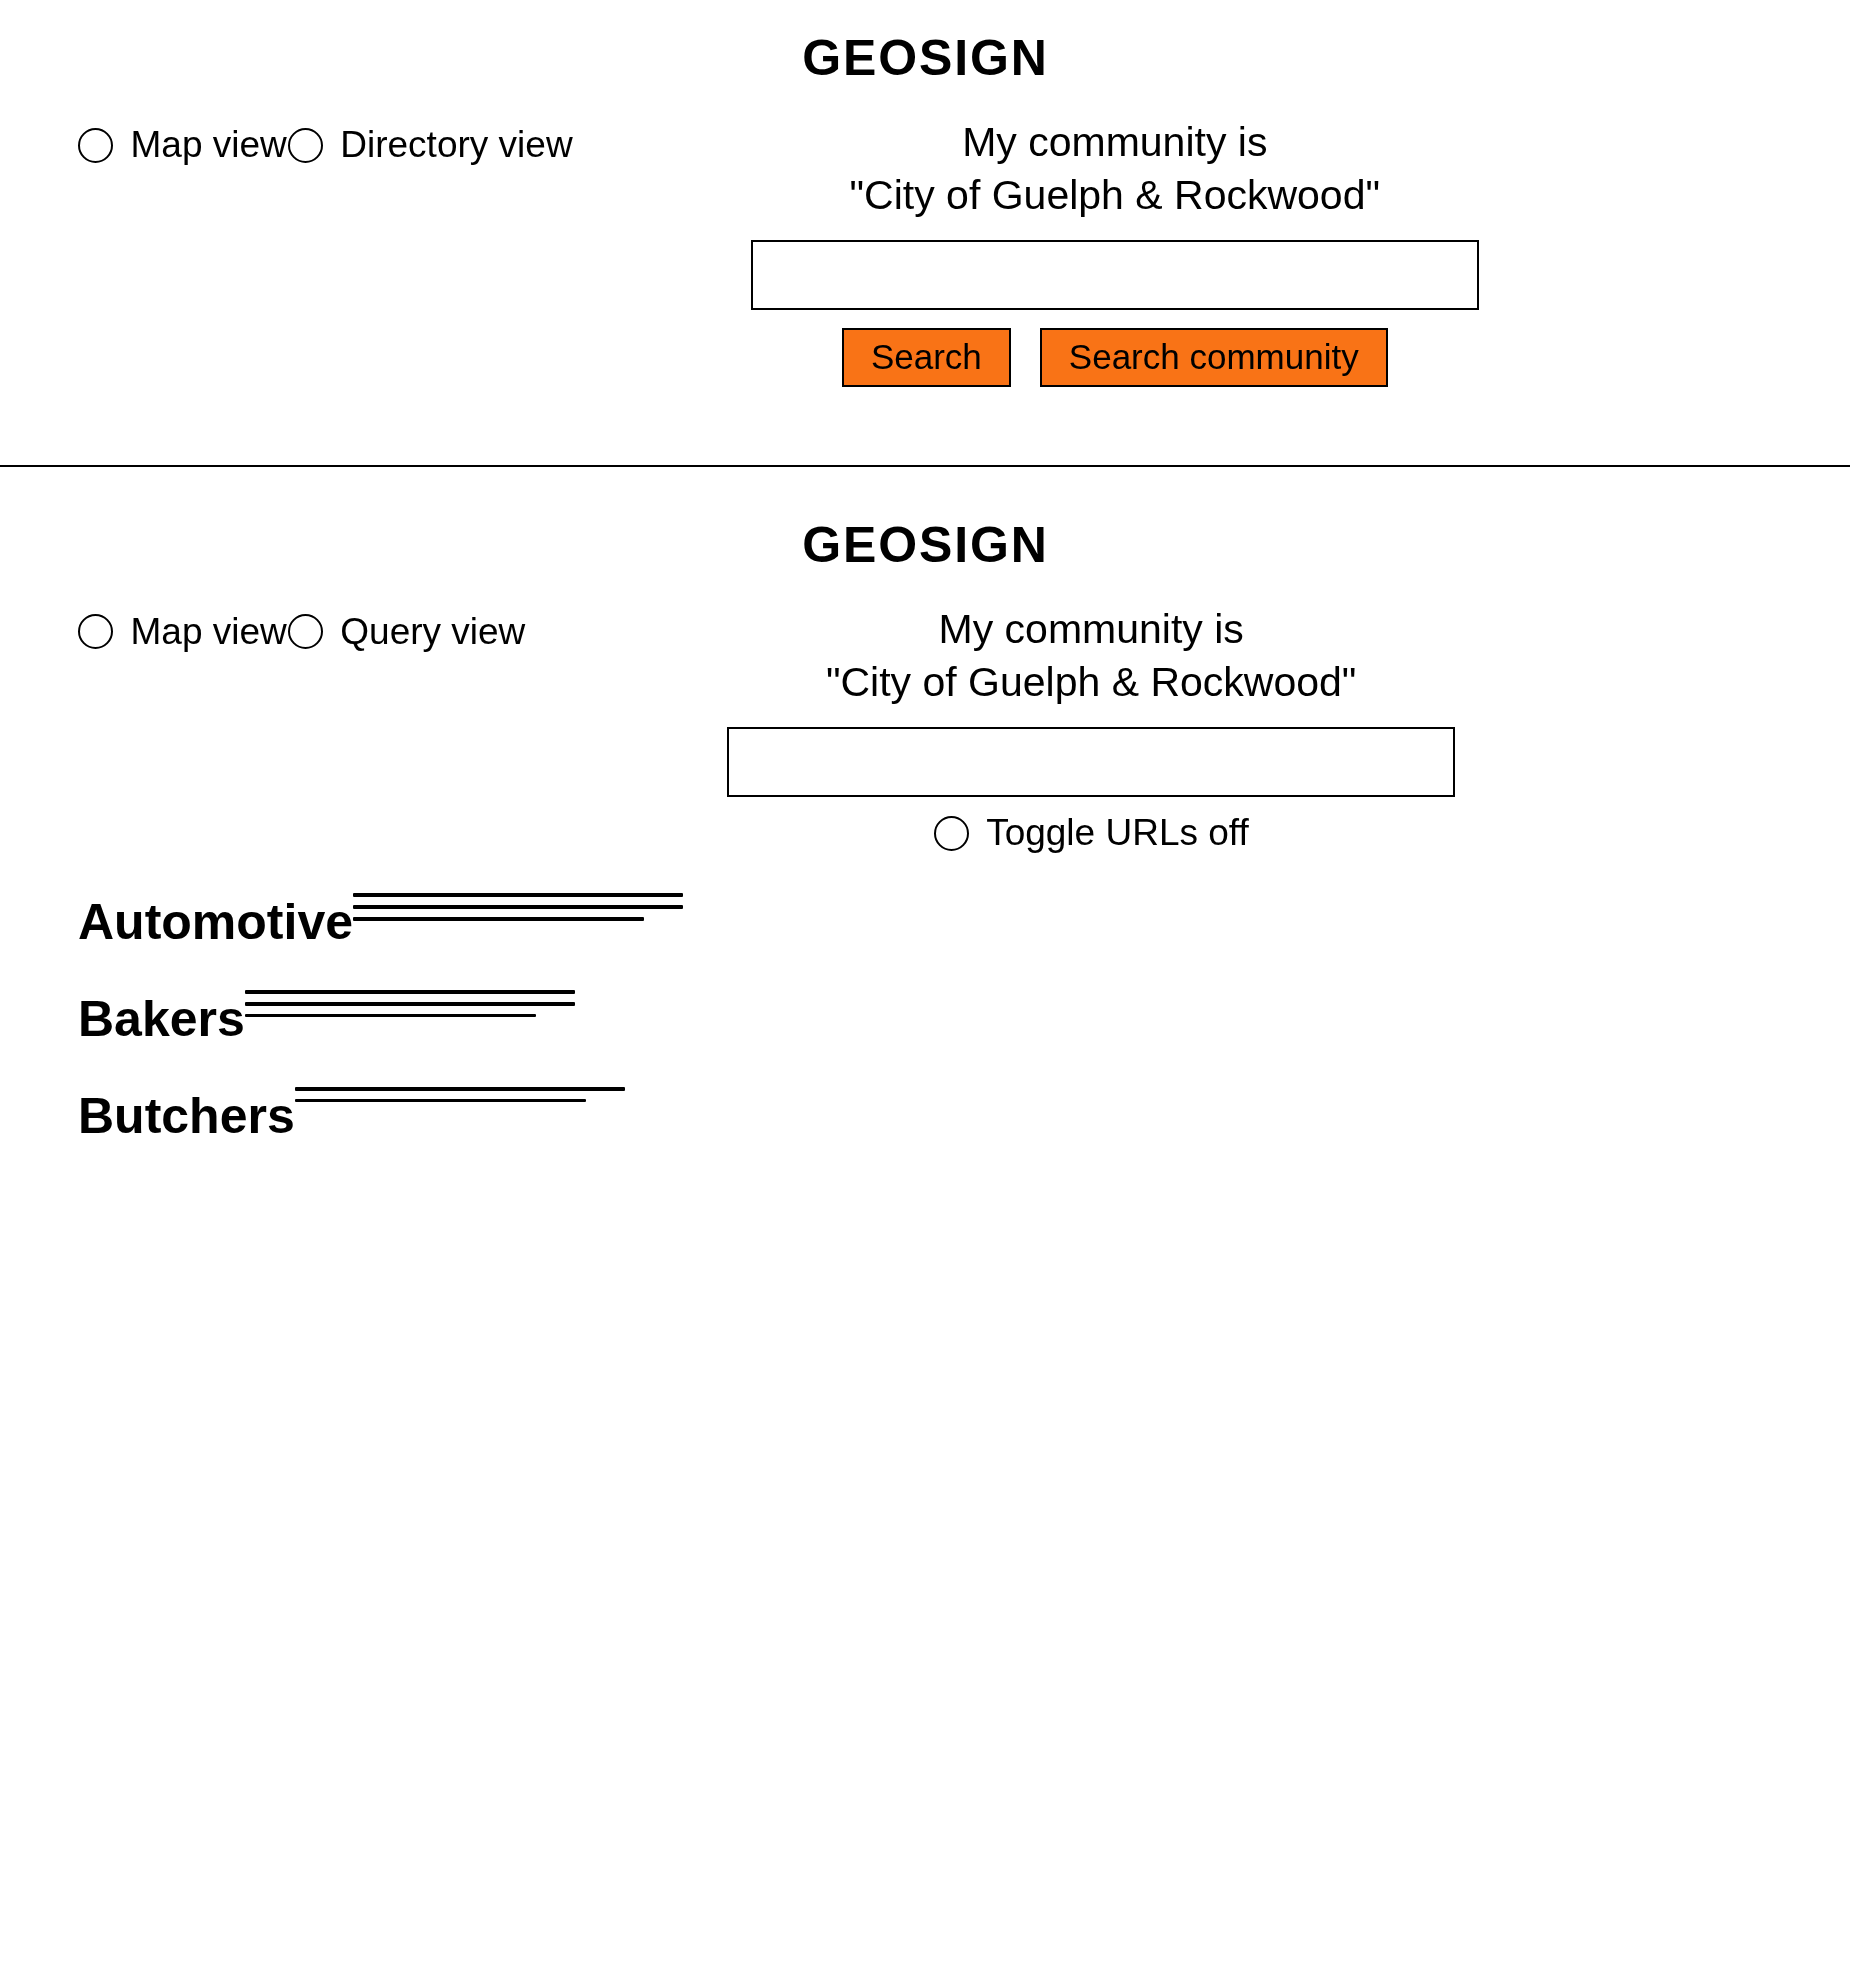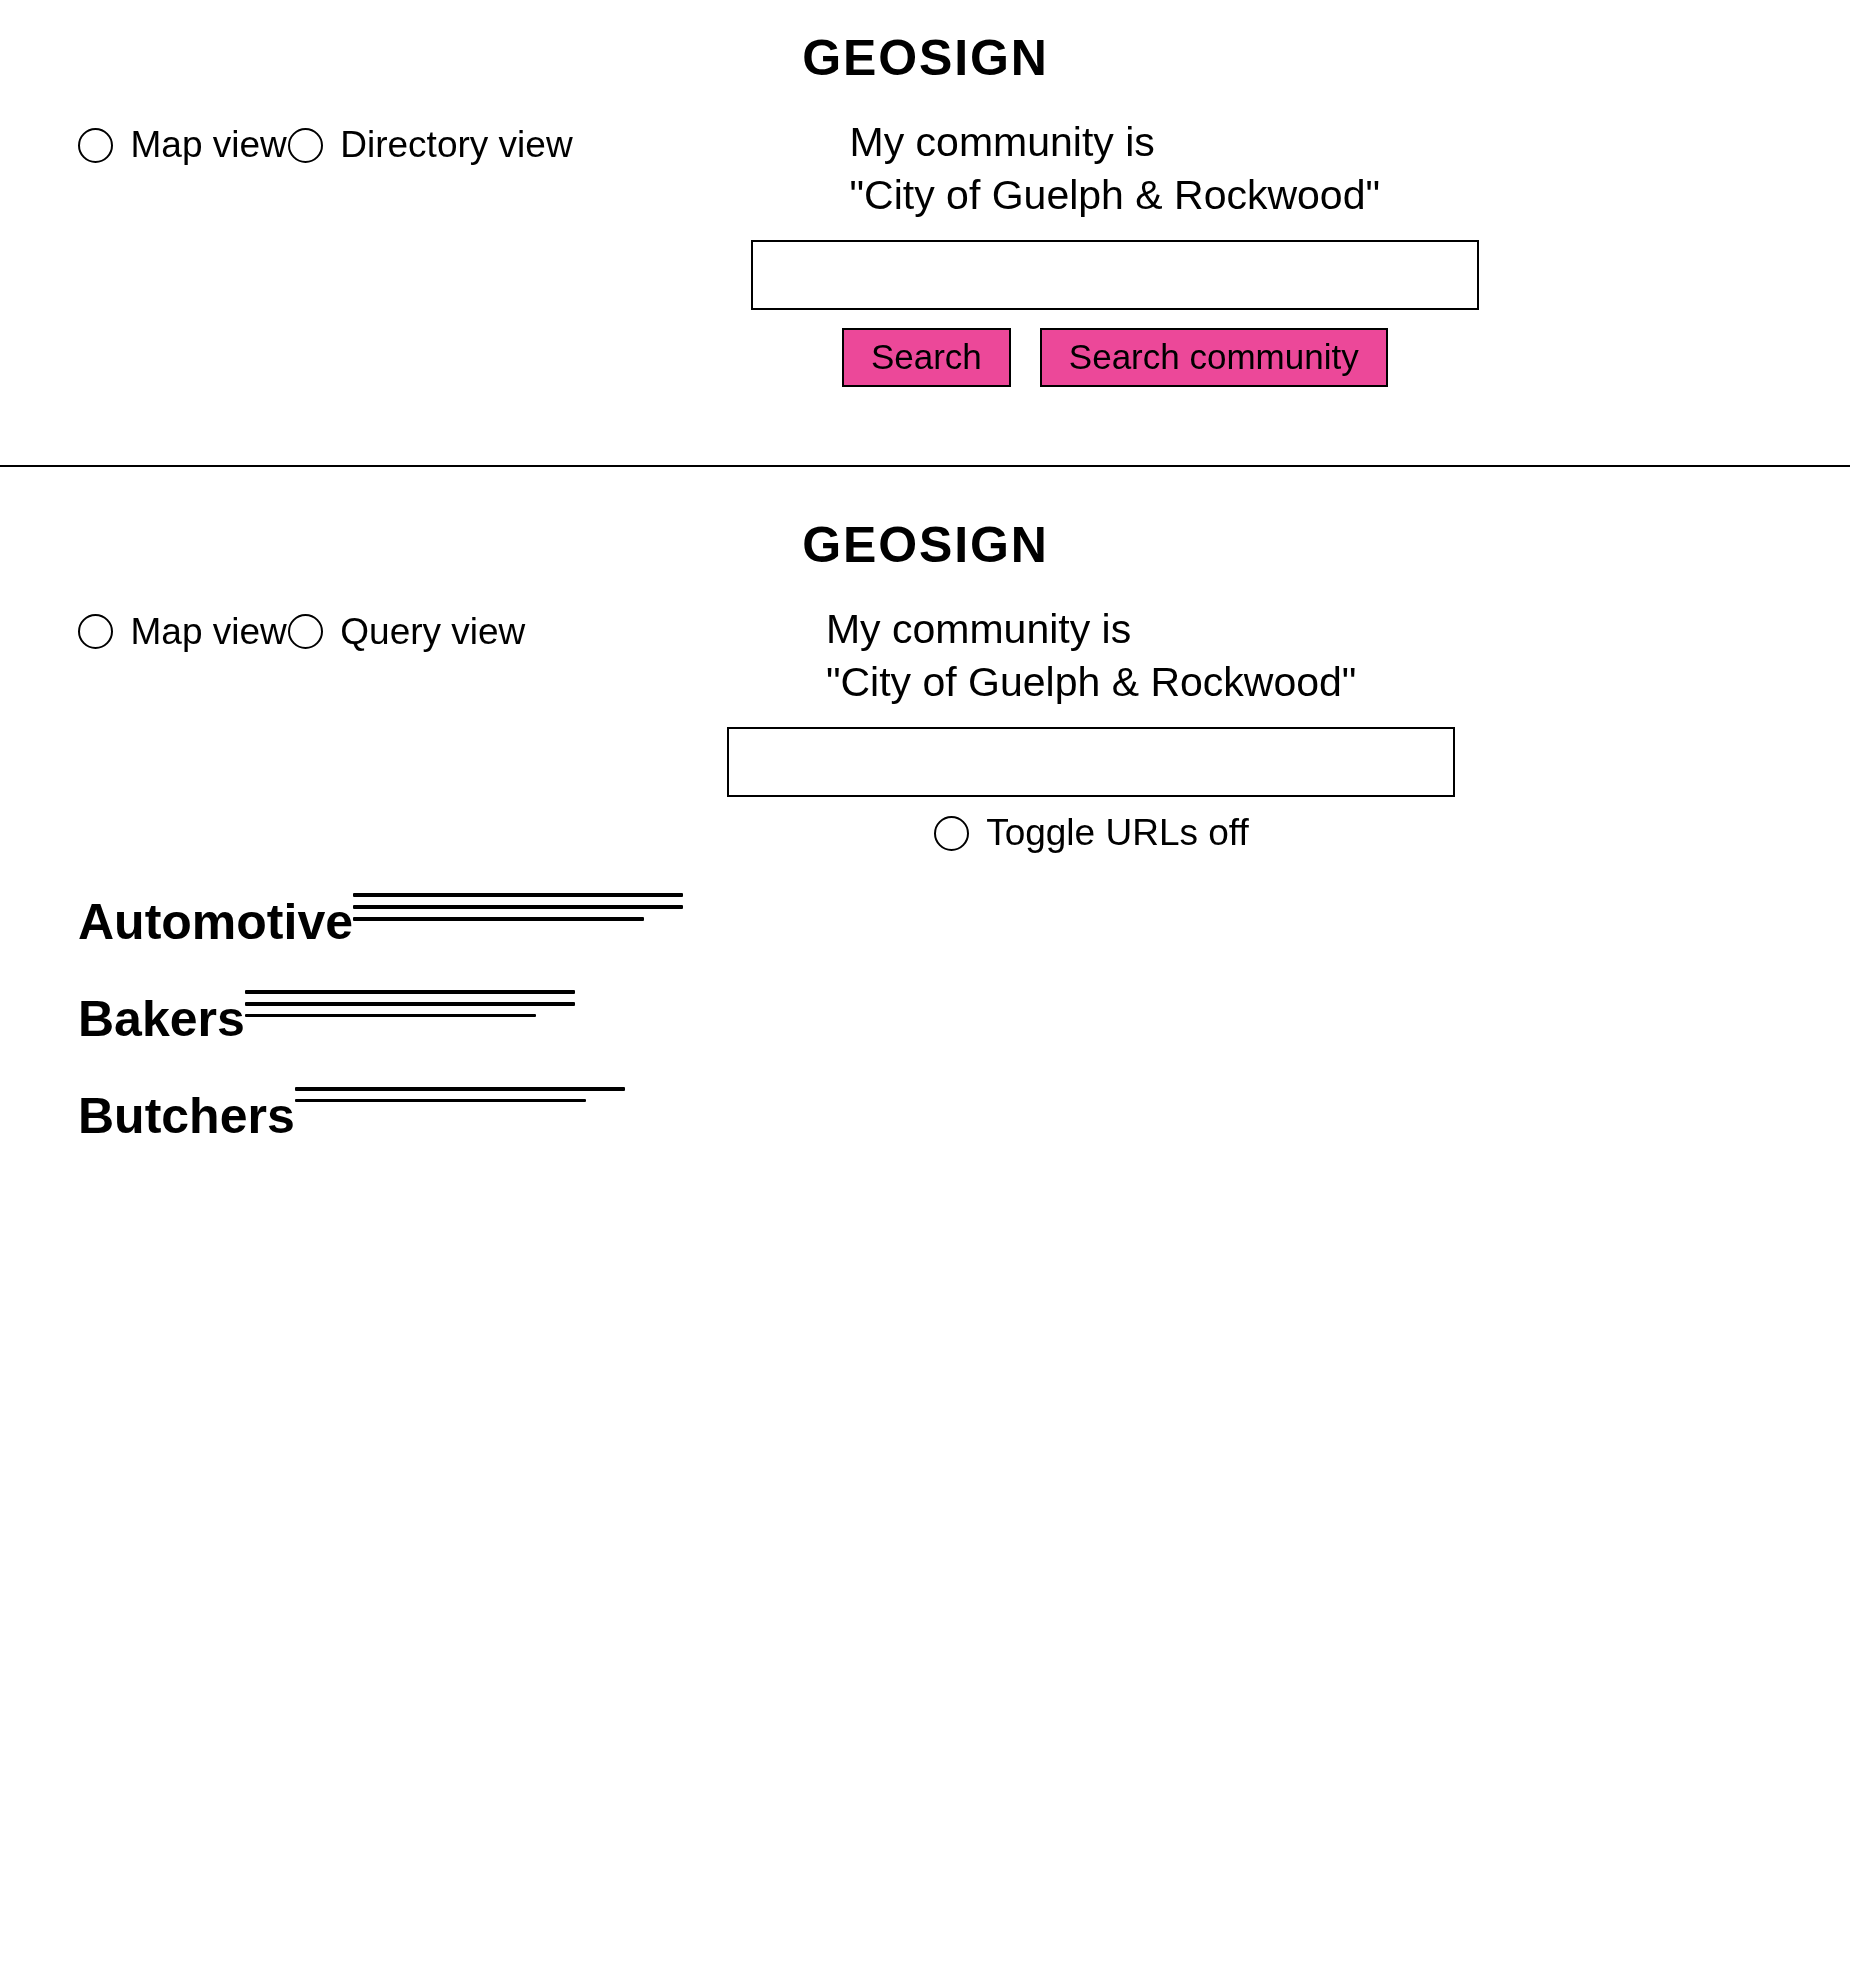--- a/index.html
+++ b/index.html
@@ -75,6 +75,7 @@
 
     .community-label {
       font-size: 41px;
+      text-align: center;
       line-height: 1.3;
       margin-bottom: 17.5px;
     }

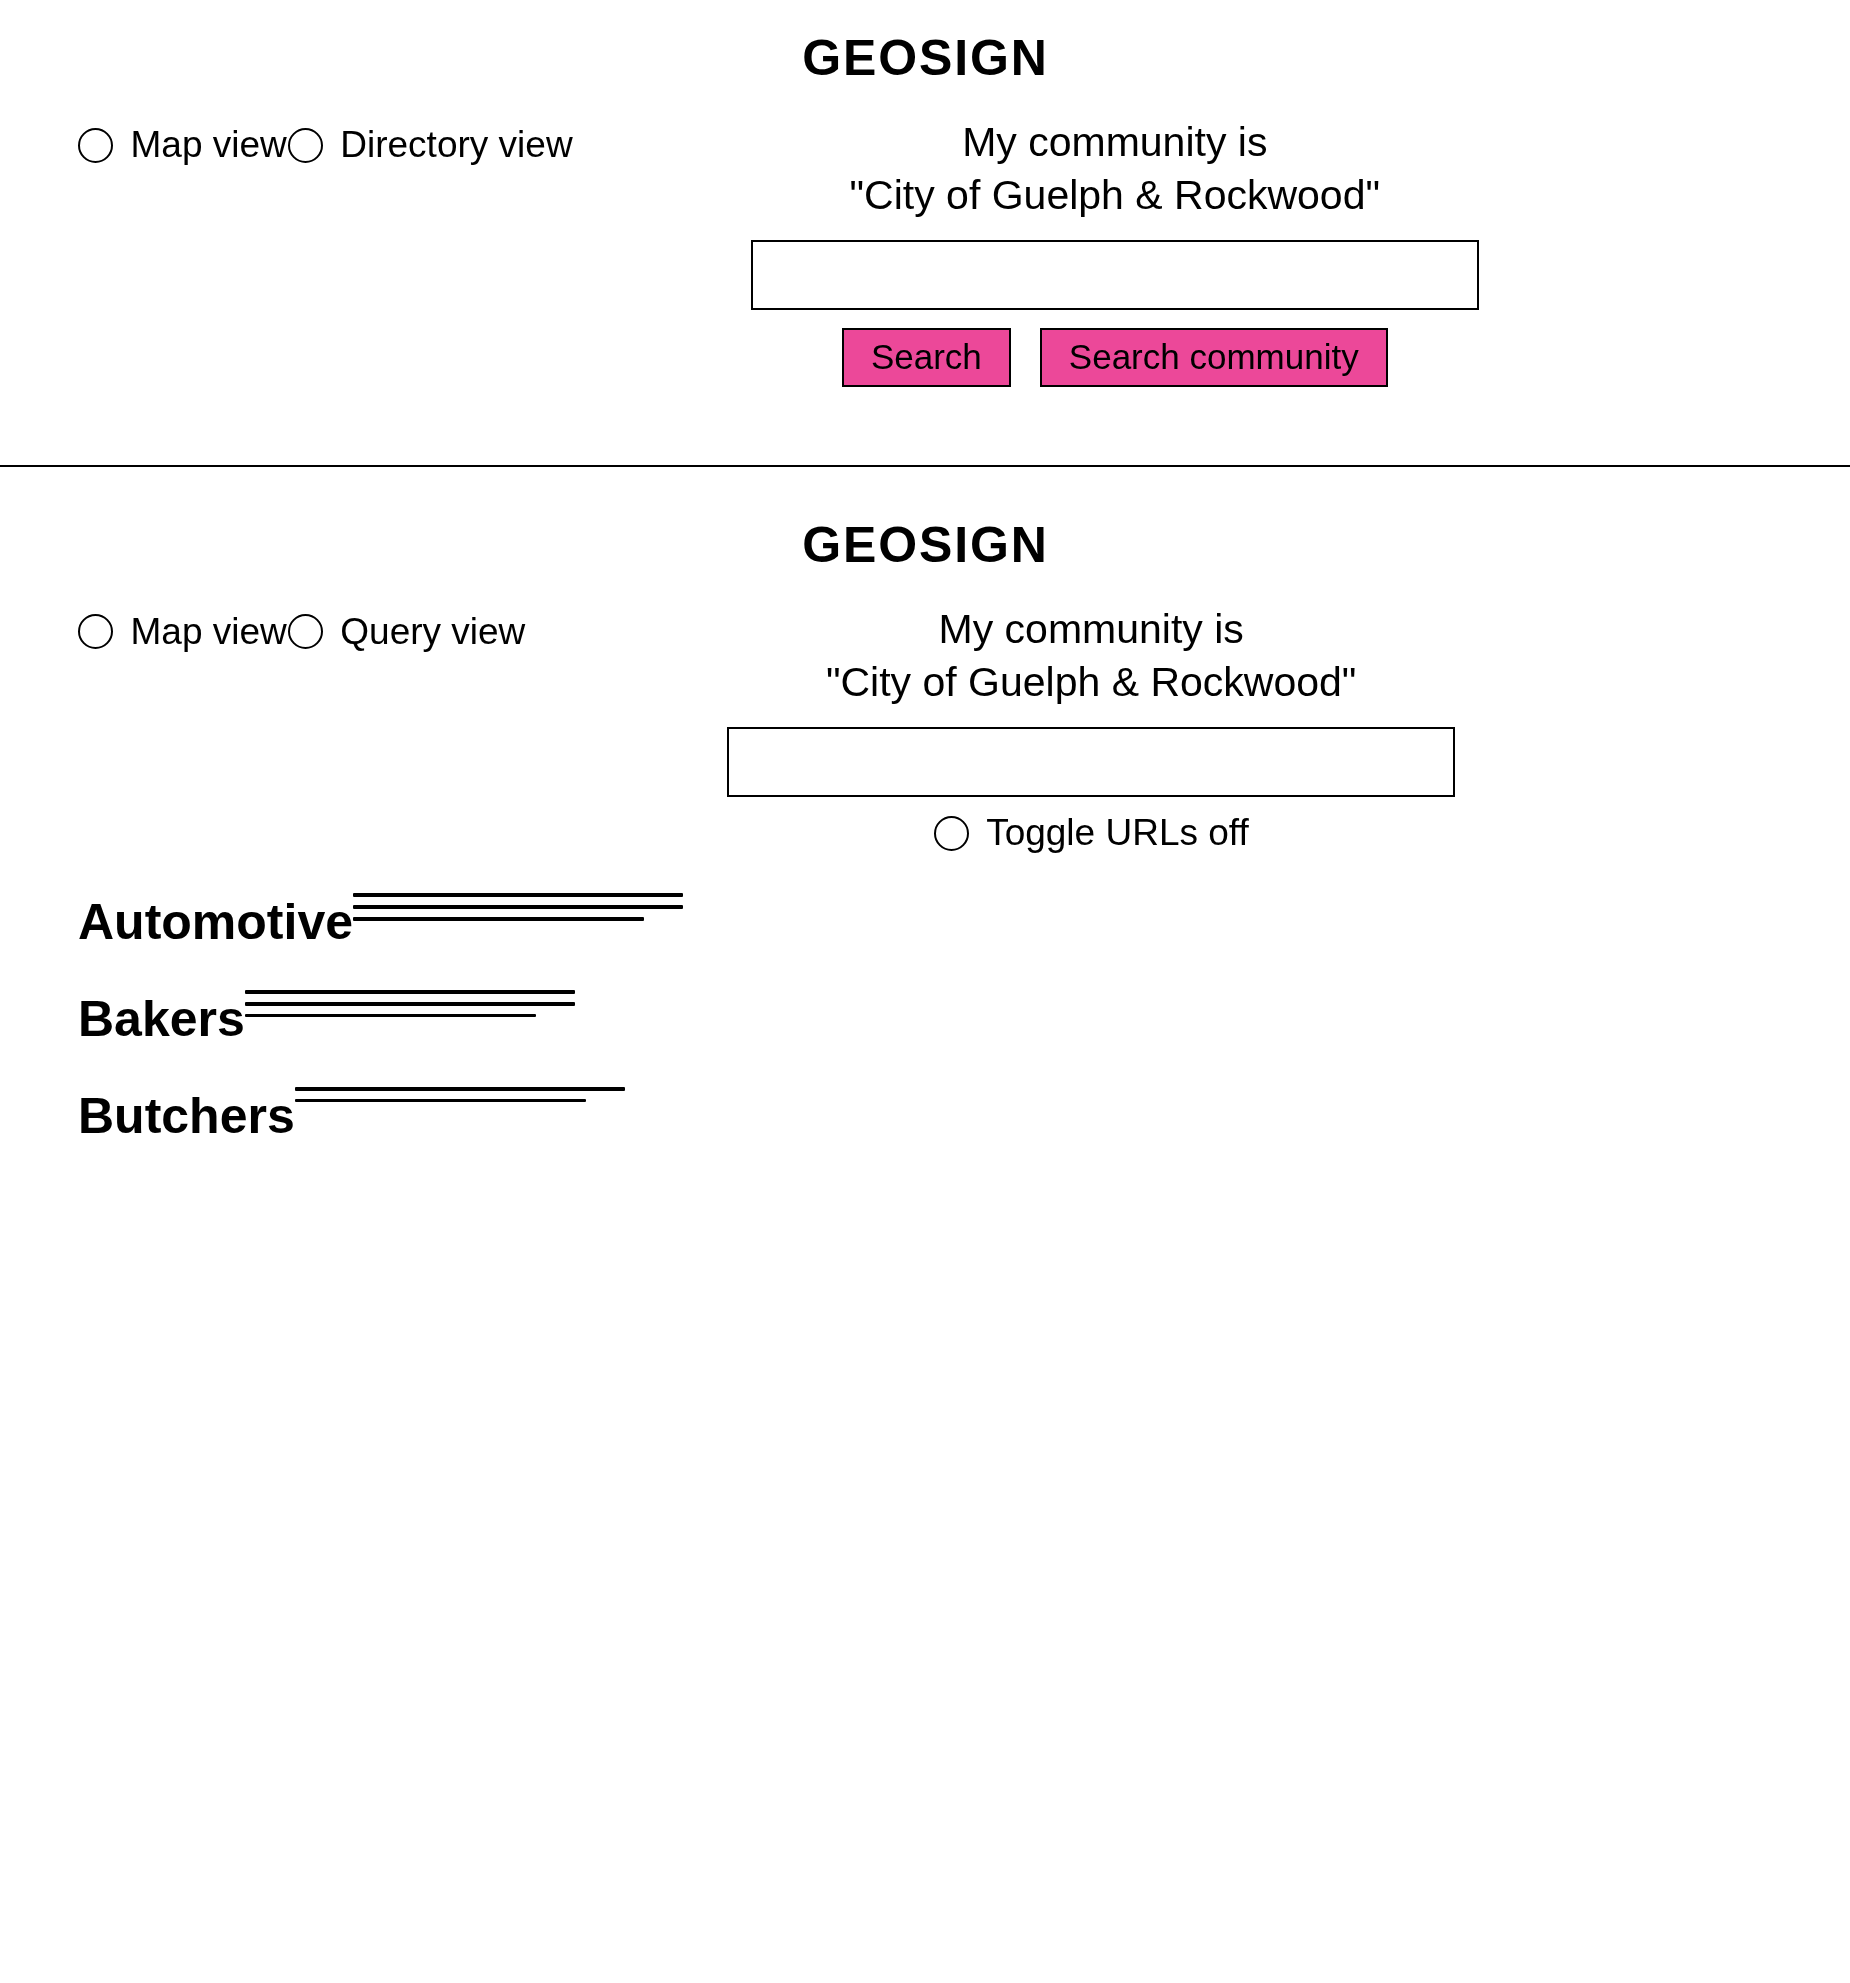--- a/index.html
+++ b/index.html
@@ -99,7 +99,7 @@
 
     .action-button {
       border: 2.9px solid #000;
-      background: #ec4899;
+      background: #f97316;
       font-size: 35px;
       padding: 7.8px 27px;
       cursor: pointer;

